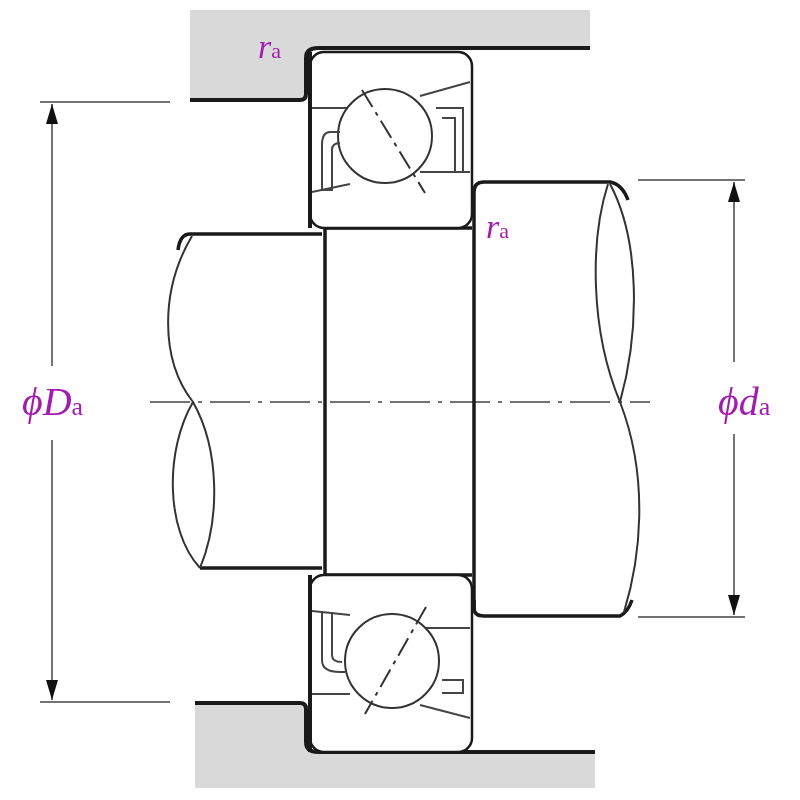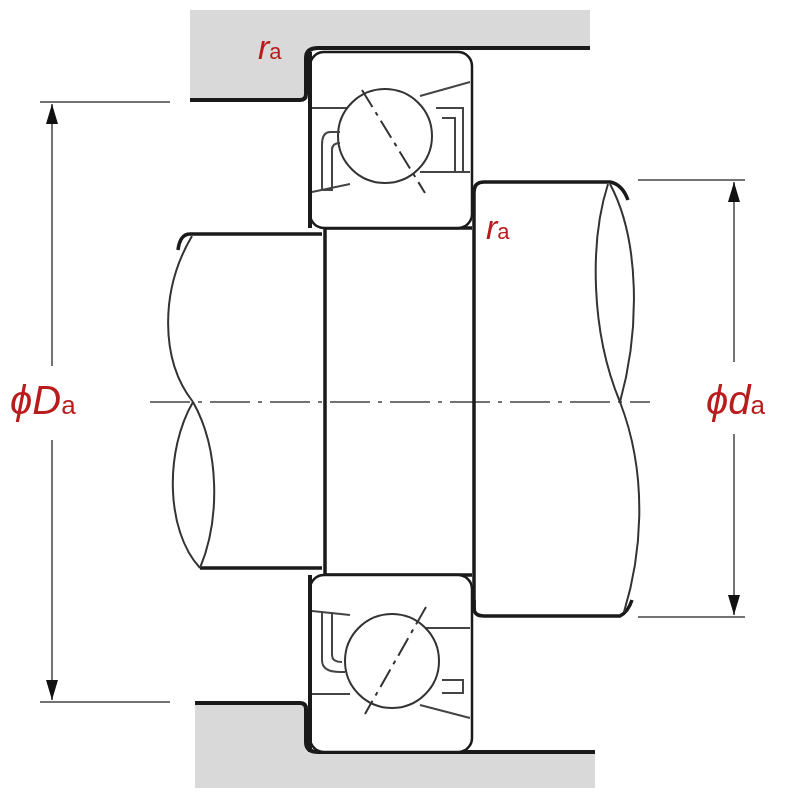--- a/index.html
+++ b/index.html
@@ -5,7 +5,7 @@
     html, body { margin:0; padding:0; background:#ffffff; }
     body { width:800px; height:800px; overflow:hidden; position:relative; }
     svg { position:absolute; left:0; top:0; }
-    .lbl { position:absolute; font-family:Liberation Sans, sans-serif; color:#b91c1c; white-space:nowrap; }
+    .lbl { position:absolute; font-family:Liberation Serif, serif; color:#a21caf; white-space:nowrap; }
     .lbl .main { font-style:italic; }
     .lbl .sub { font-style:normal; }
     .big { font-size:40px; }

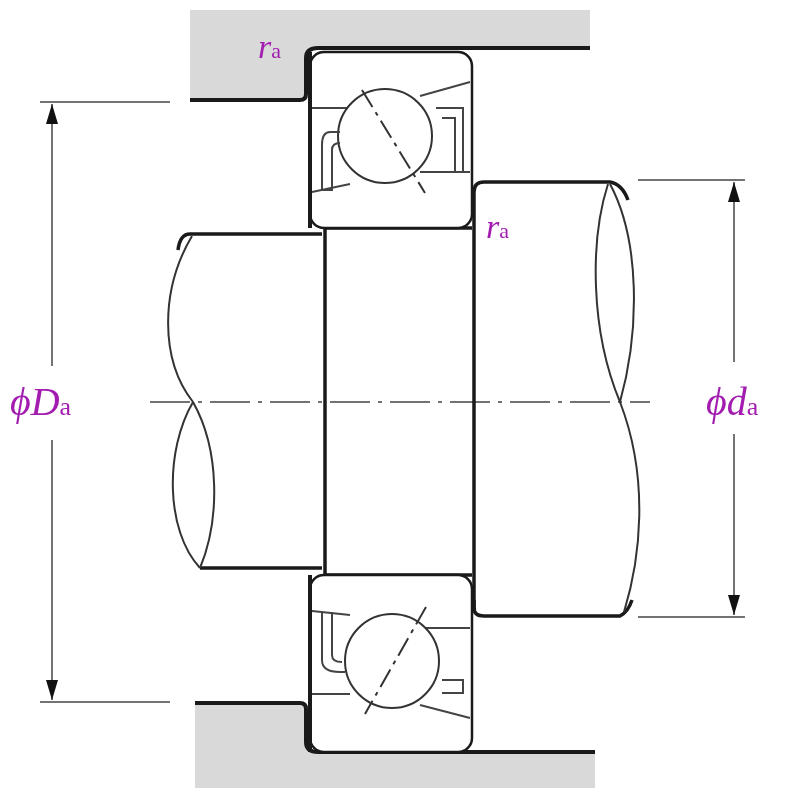--- a/index.html
+++ b/index.html
@@ -8,7 +8,7 @@
     .lbl { position:absolute; font-family:Liberation Serif, serif; color:#a21caf; white-space:nowrap; }
     .lbl .main { font-style:italic; }
     .lbl .sub { font-style:normal; }
-    .big { font-size:40px; }
+    .big { font-size:40px;margin-left:12px; }
     .sm { font-size:34px; }
     .big .sub { font-size:26px; }
     .sm .sub { font-size:22px; }

